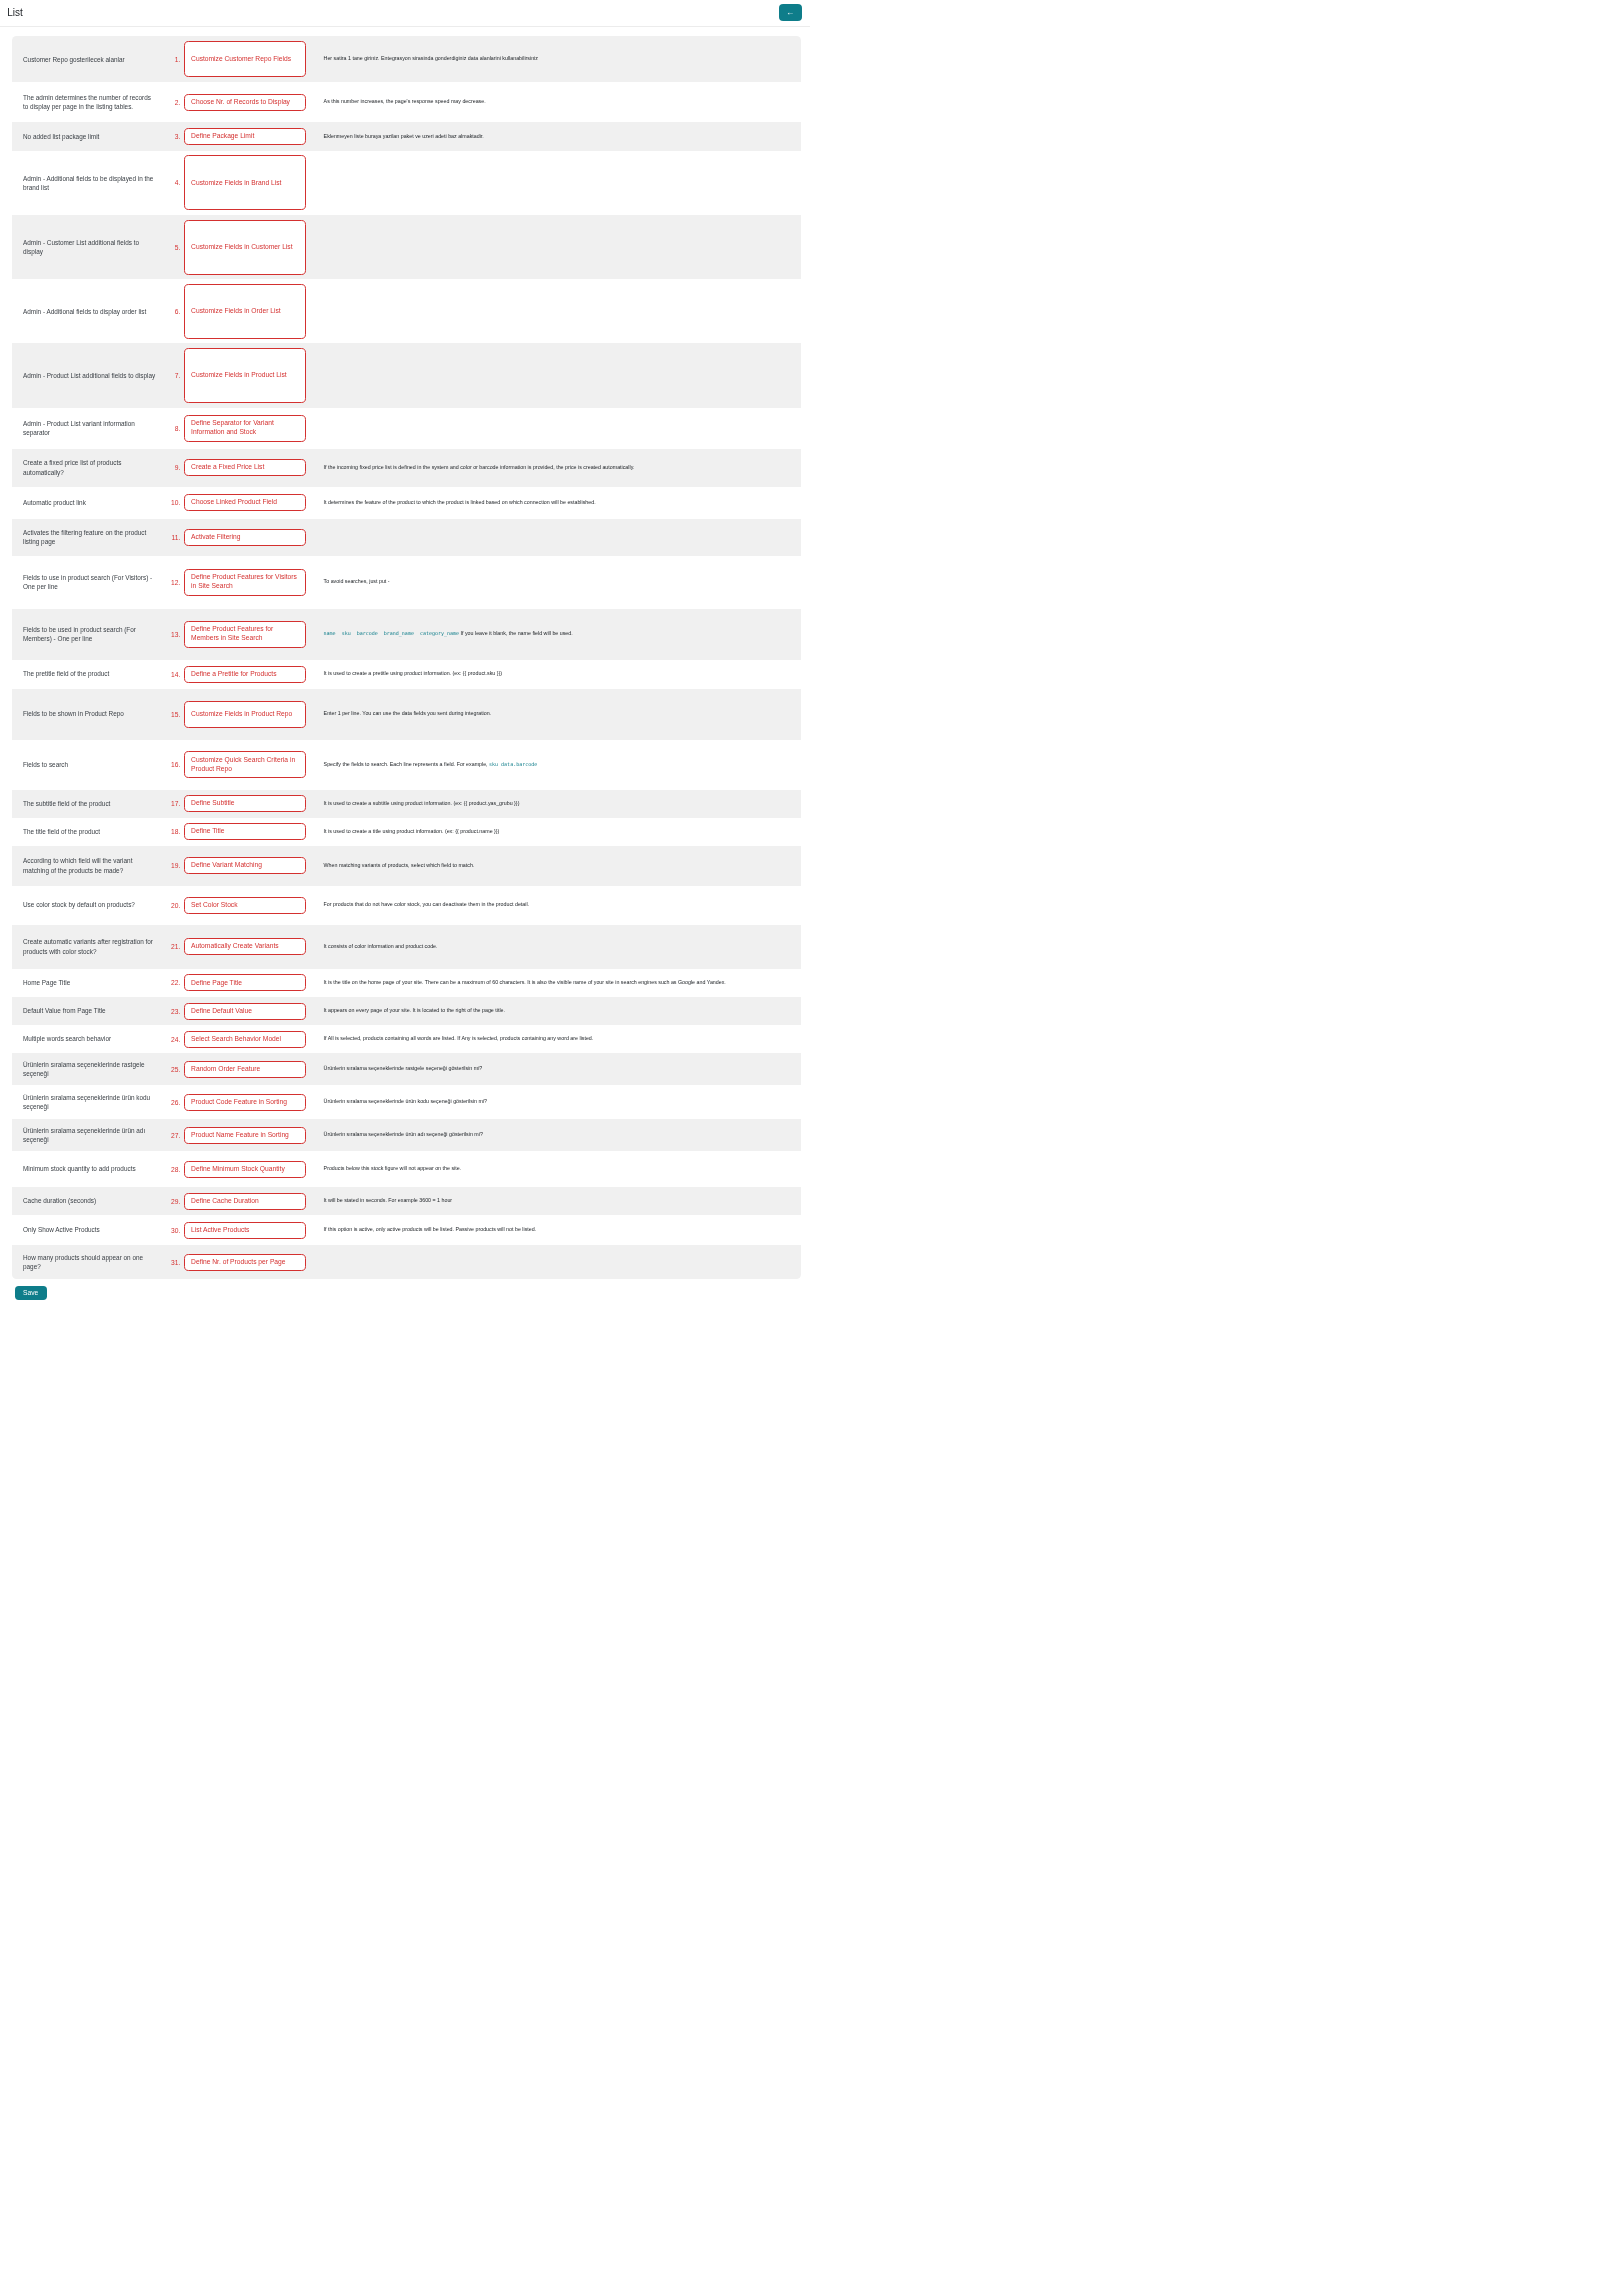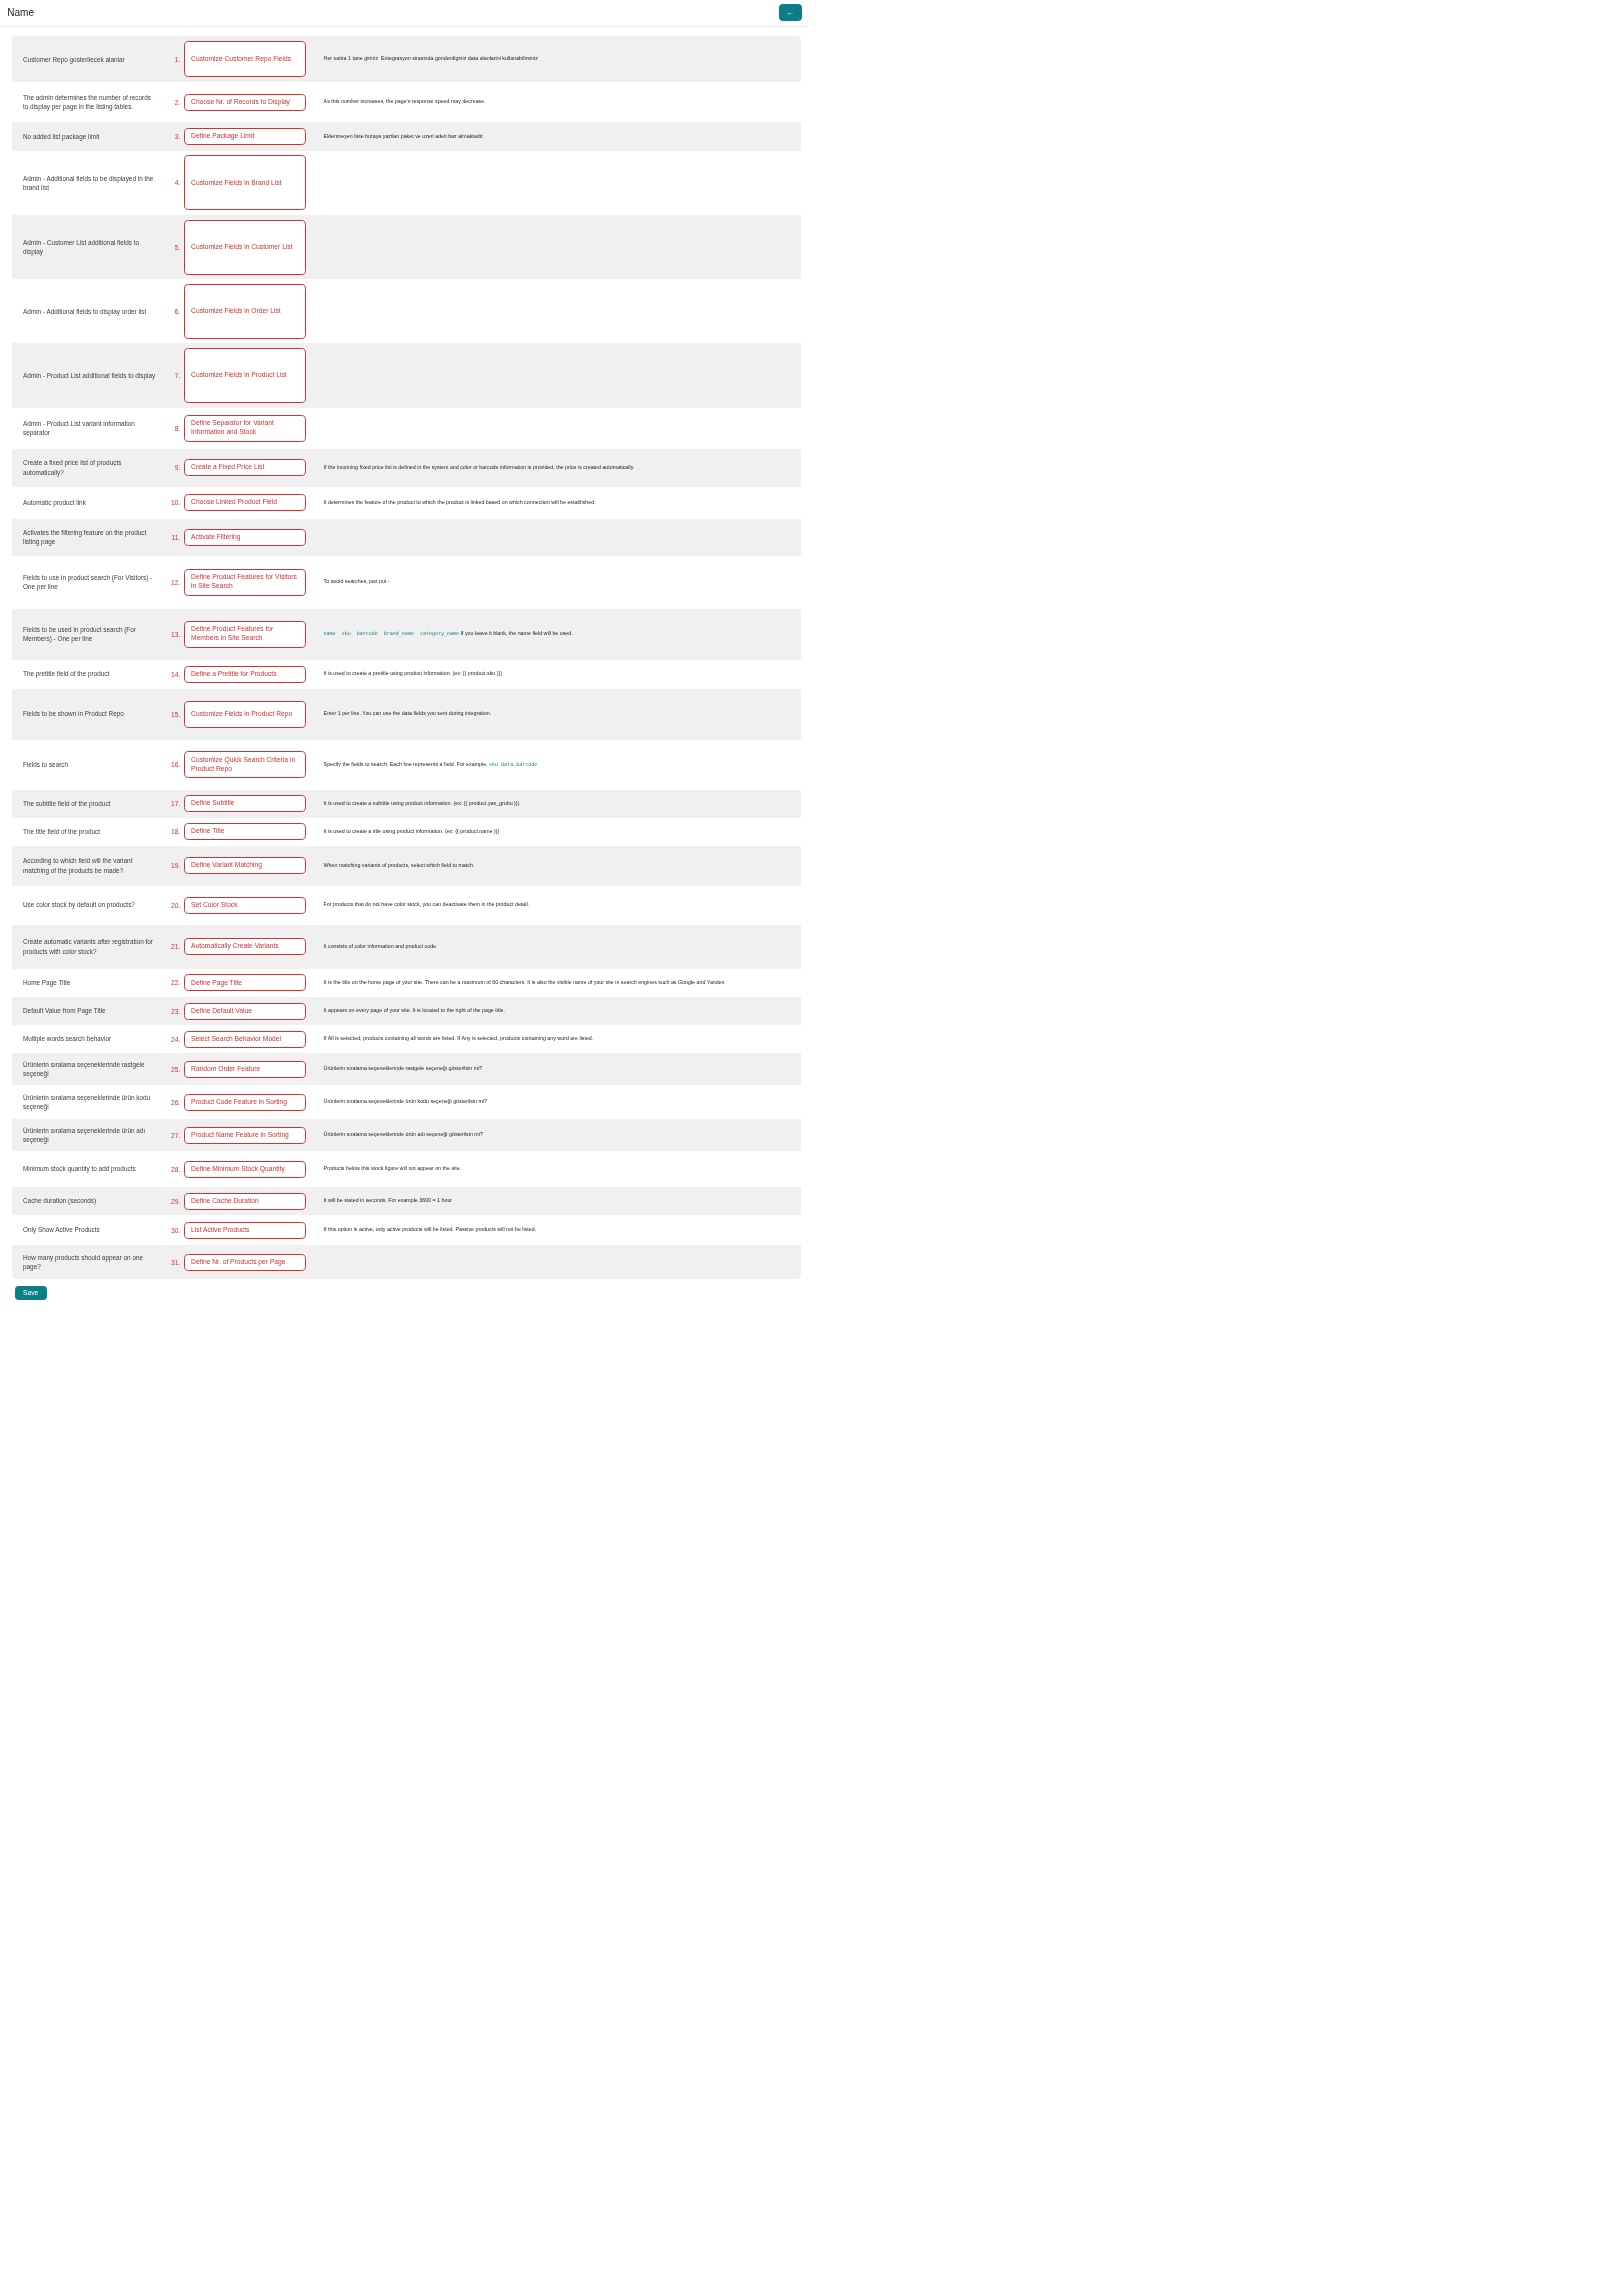--- a/index.html
+++ b/index.html
@@ -115,7 +115,7 @@
 <body>
 
 <div class="topbar">
-  <div class="page-title">Name</div>
+  <div class="page-title">List</div>
   <button class="back-btn">
     <span>←</span>
   </button>

